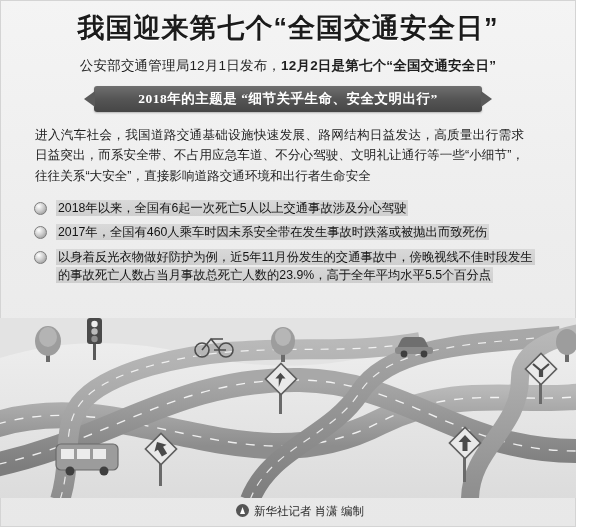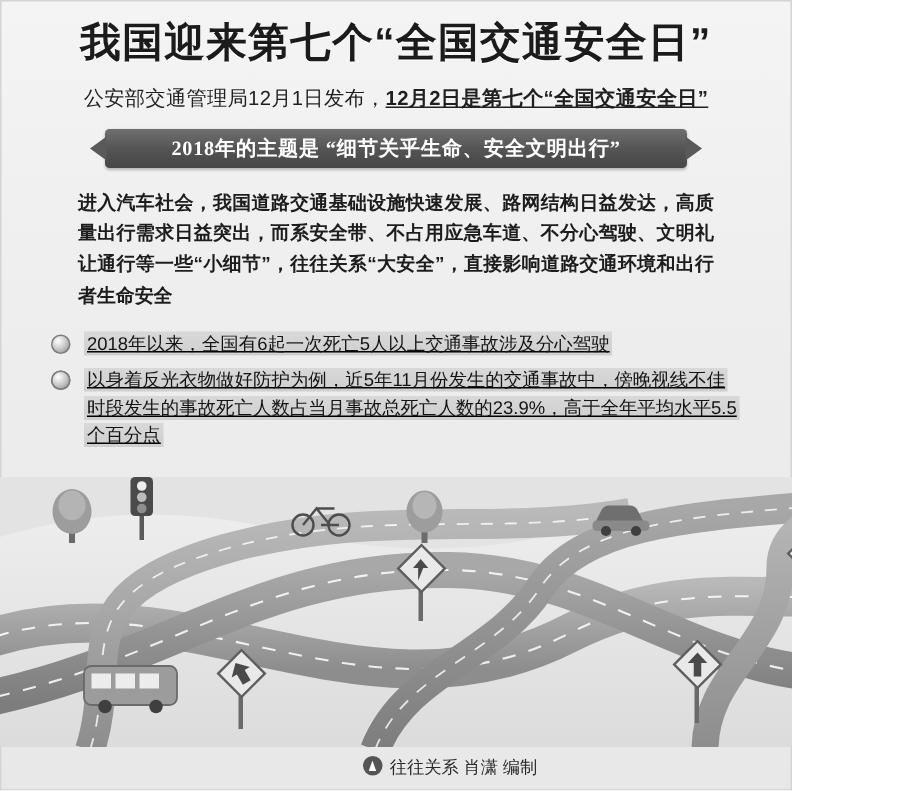--- a/index.html
+++ b/index.html
@@ -15,7 +15,7 @@
   }
   .poster {
     position: relative;
-    width: 528px;
+    width: 576px;
     height: 527px;
     background: linear-gradient(180deg, #f4f4f4 0%, #ededed 45%, #e8e8e8 100%);
     box-sizing: border-box;

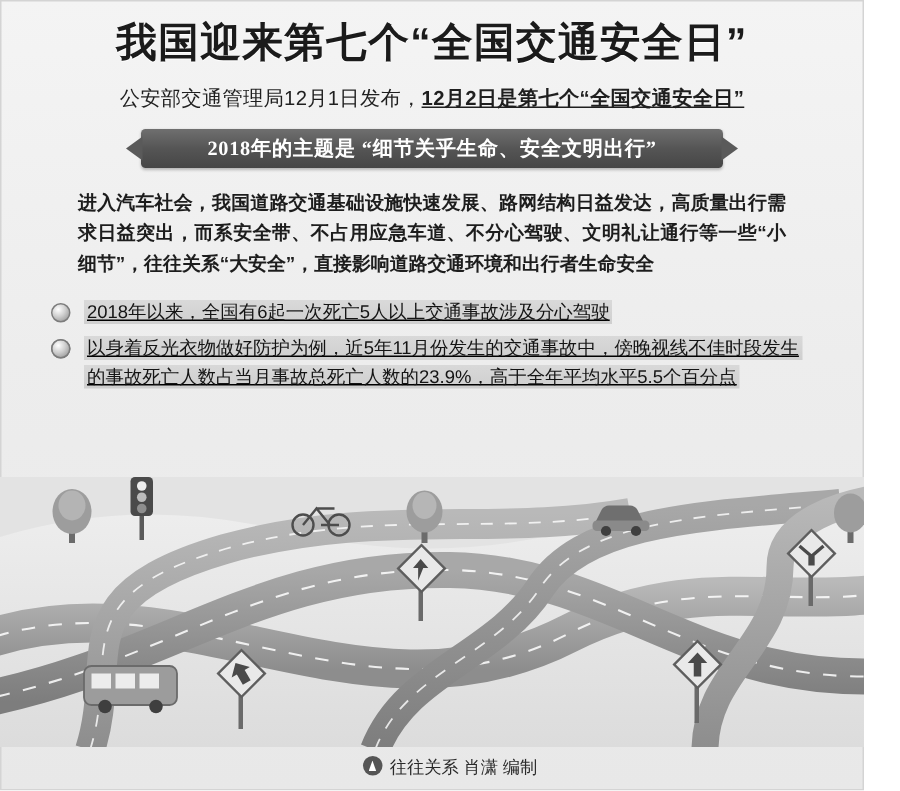--- a/index.html
+++ b/index.html
@@ -41,7 +41,6 @@
   }
   .subhead b {
     font-weight: bold;
-    text-decoration: underline;
   }
   
   .theme-wrap {

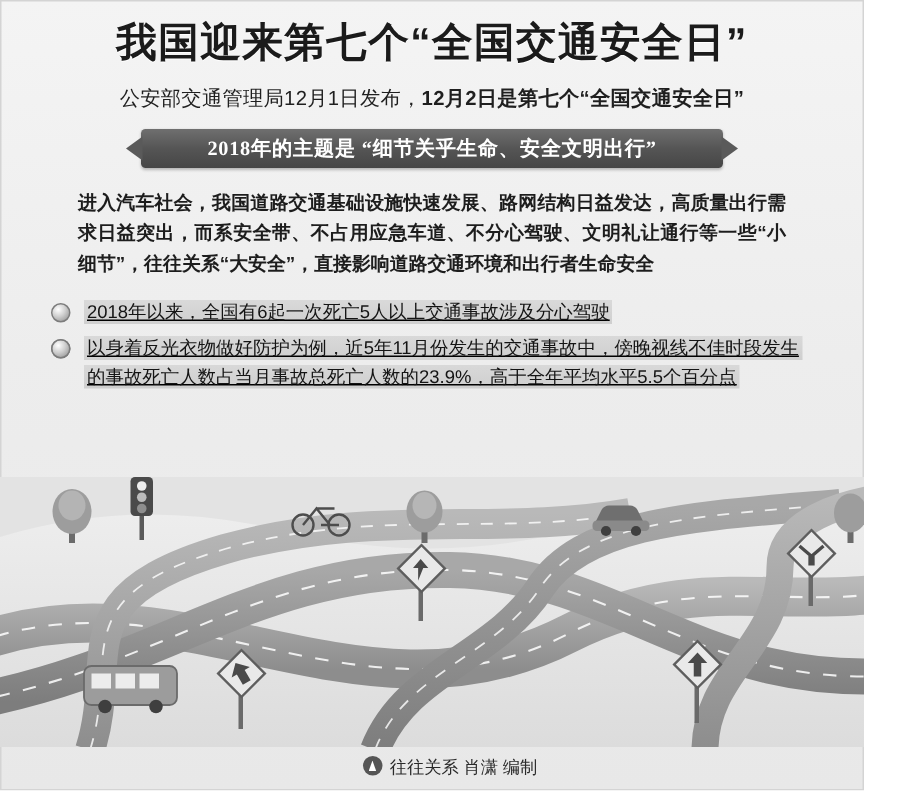--- a/index.html
+++ b/index.html
@@ -88,13 +88,12 @@
   }
   
   .intro {
-    margin: 13px 52px 0 52px;
+    margin: 13px 52px 0 35px;
     font-size: 12.6px;
     line-height: 1.65;
     color: #1d1d1d;
     text-align: justify;
     text-indent: 0;
-    font-weight: bold;
   }
   
   .bullets {

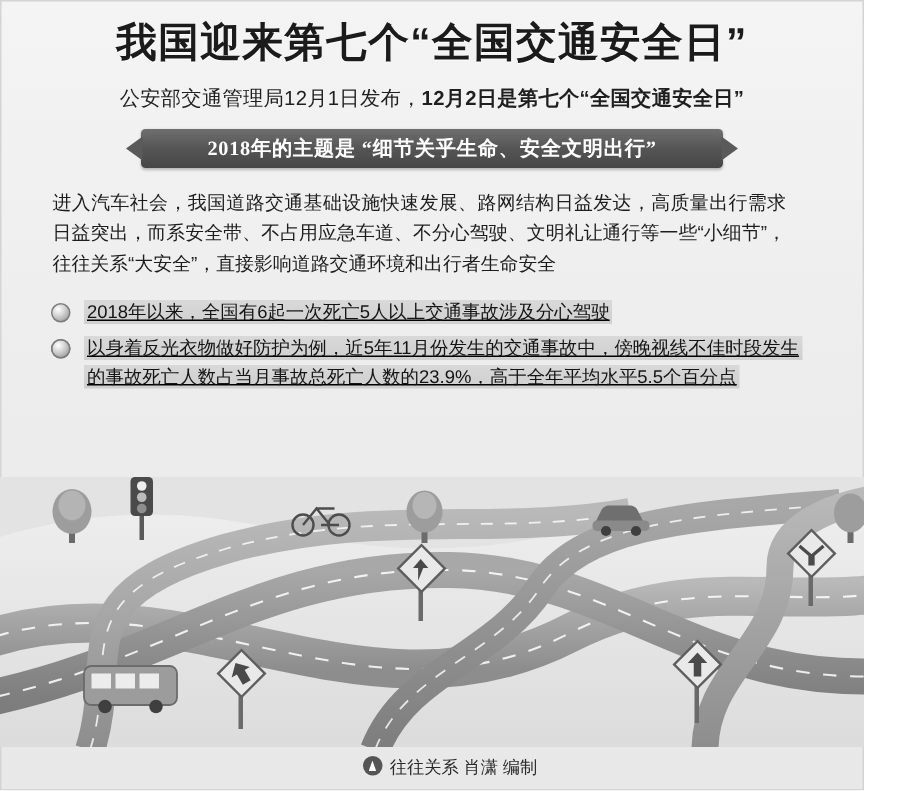--- a/index.html
+++ b/index.html
@@ -98,7 +98,6 @@
   
   .bullets {
     margin: 12px 36px 0 34px;
-    text-decoration: underline;
   }
   .bullet {
     position: relative;

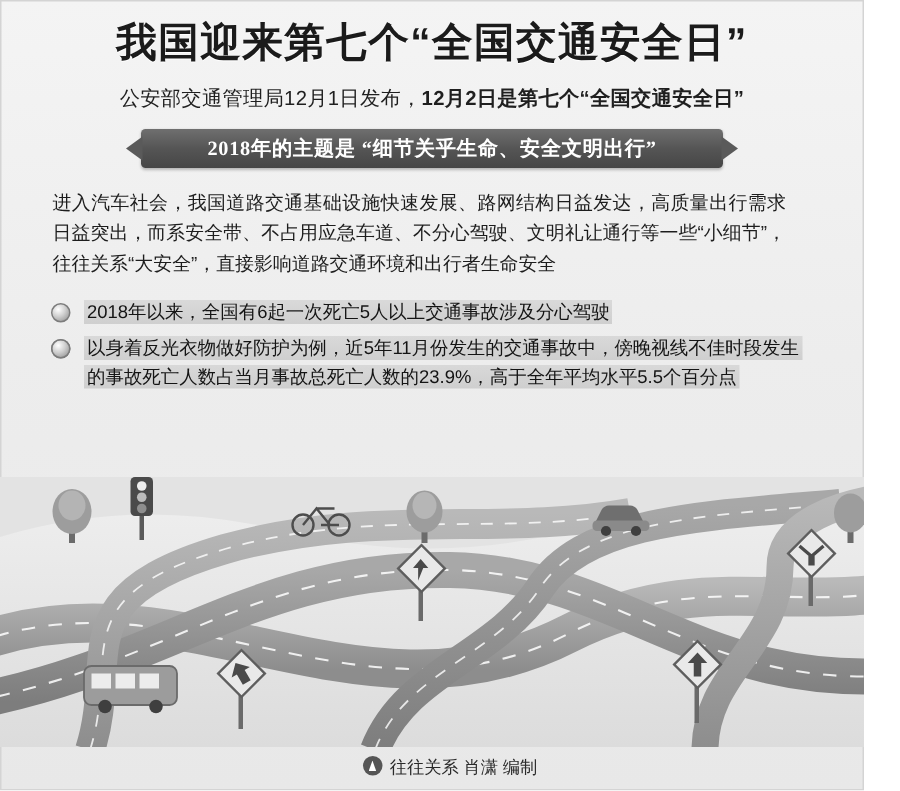--- a/index.html
+++ b/index.html
@@ -197,6 +197,7 @@
     </div>
     <div class="bullet">
       <span class="dot"></span>
+      <span class="band">2017年，全国有460人乘车时因未系安全带在发生事故时跌落或被抛出而致死伤</span>
     </div>
     <div class="bullet">
       <span class="dot"></span>

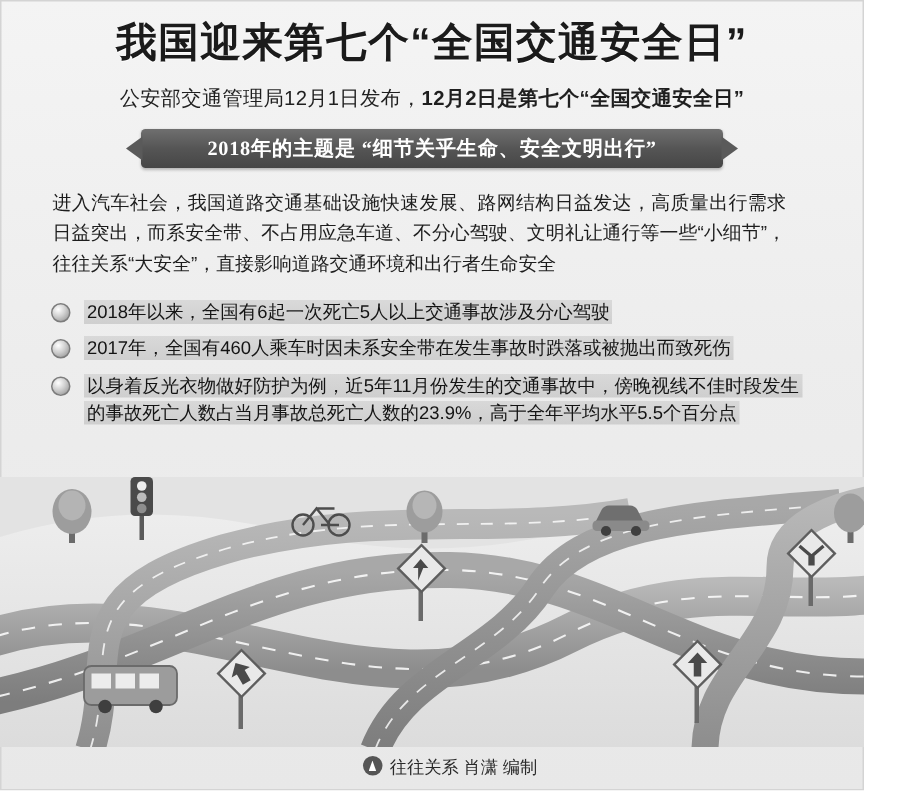--- a/index.html
+++ b/index.html
@@ -316,7 +316,7 @@
   </div>
 
   <div class="footer">
-    <span class="logo-badge"></span><span>往往关系 肖潇 编制</span>
+    <span class="logo-badge"></span><span>新华社记者 肖潇 编制</span>
   </div>
 </div>
 

